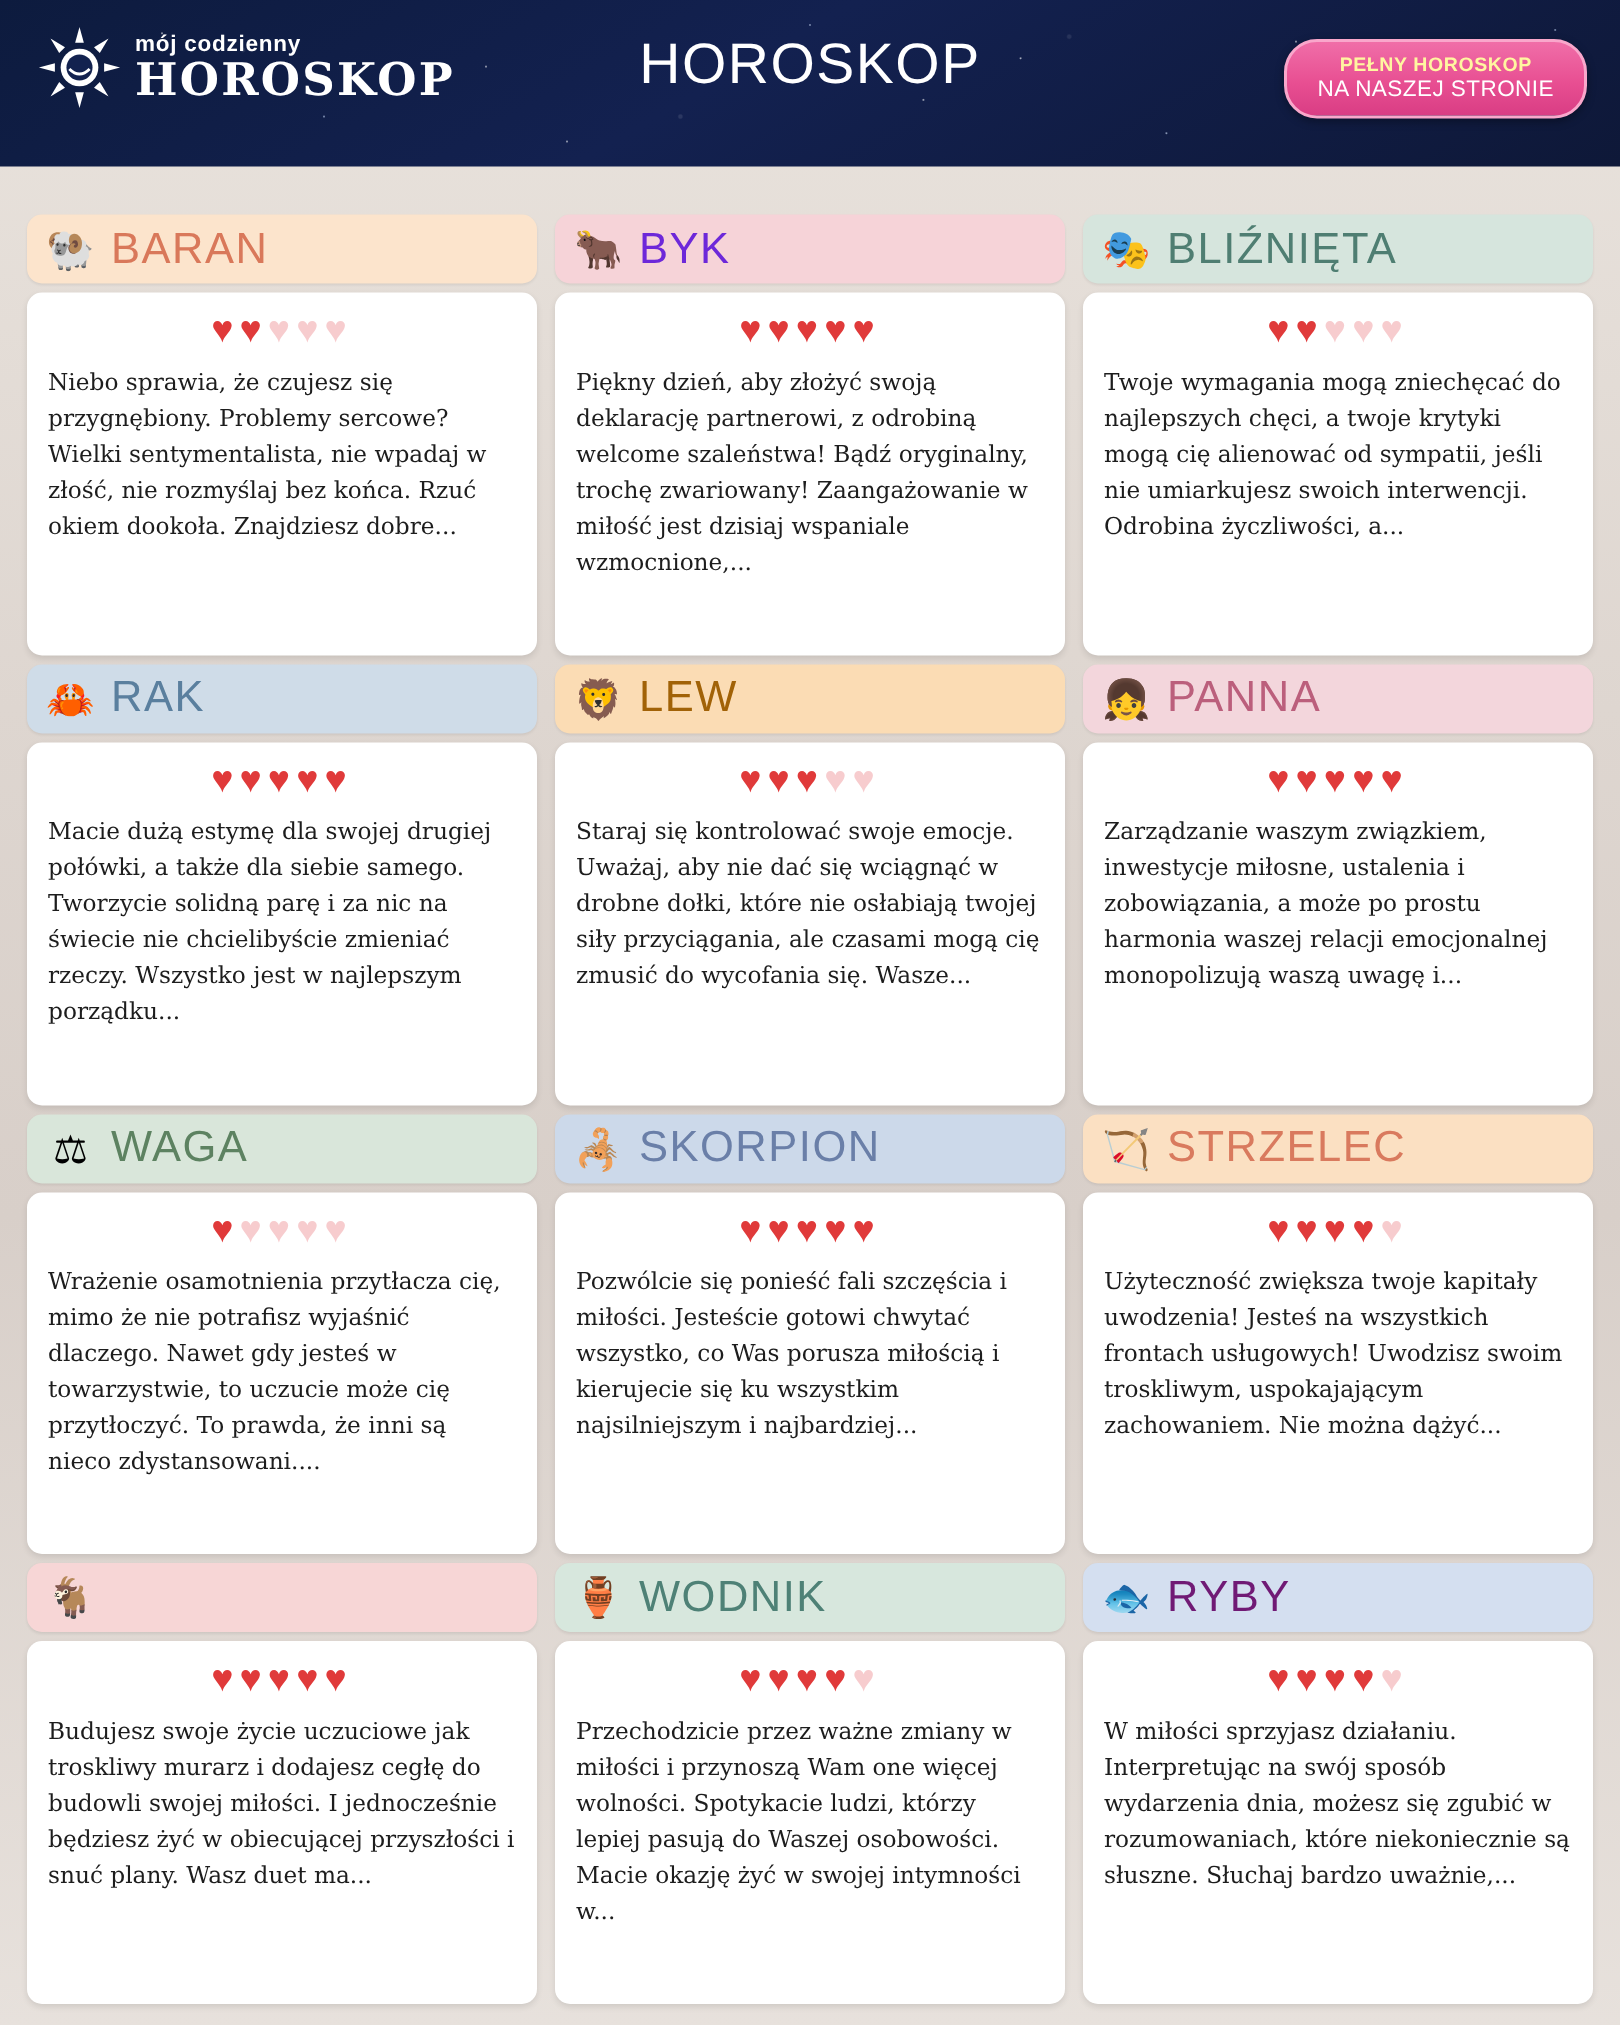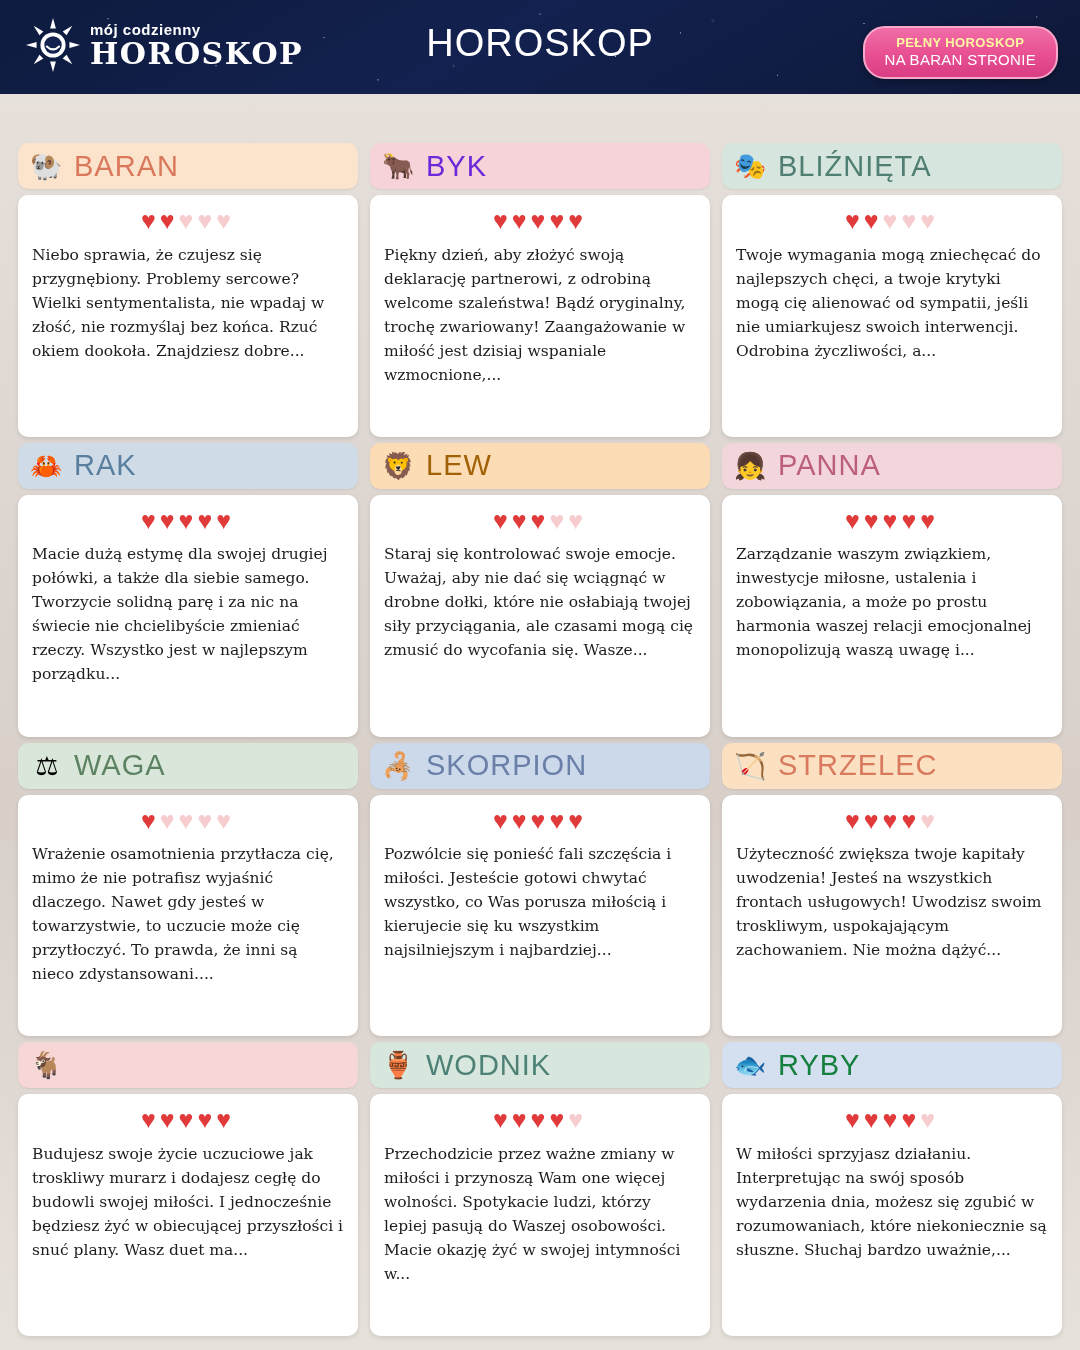--- a/index.html
+++ b/index.html
@@ -15,7 +15,7 @@
   
   .header {
     position: relative;
-    height: 94px;
+    height: 111px;
     background:
       radial-gradient(circle at 15% 30%, rgba(255,255,255,0.10) 0 1px, transparent 2px),
       radial-gradient(circle at 42% 70%, rgba(255,255,255,0.10) 0 1px, transparent 2px),

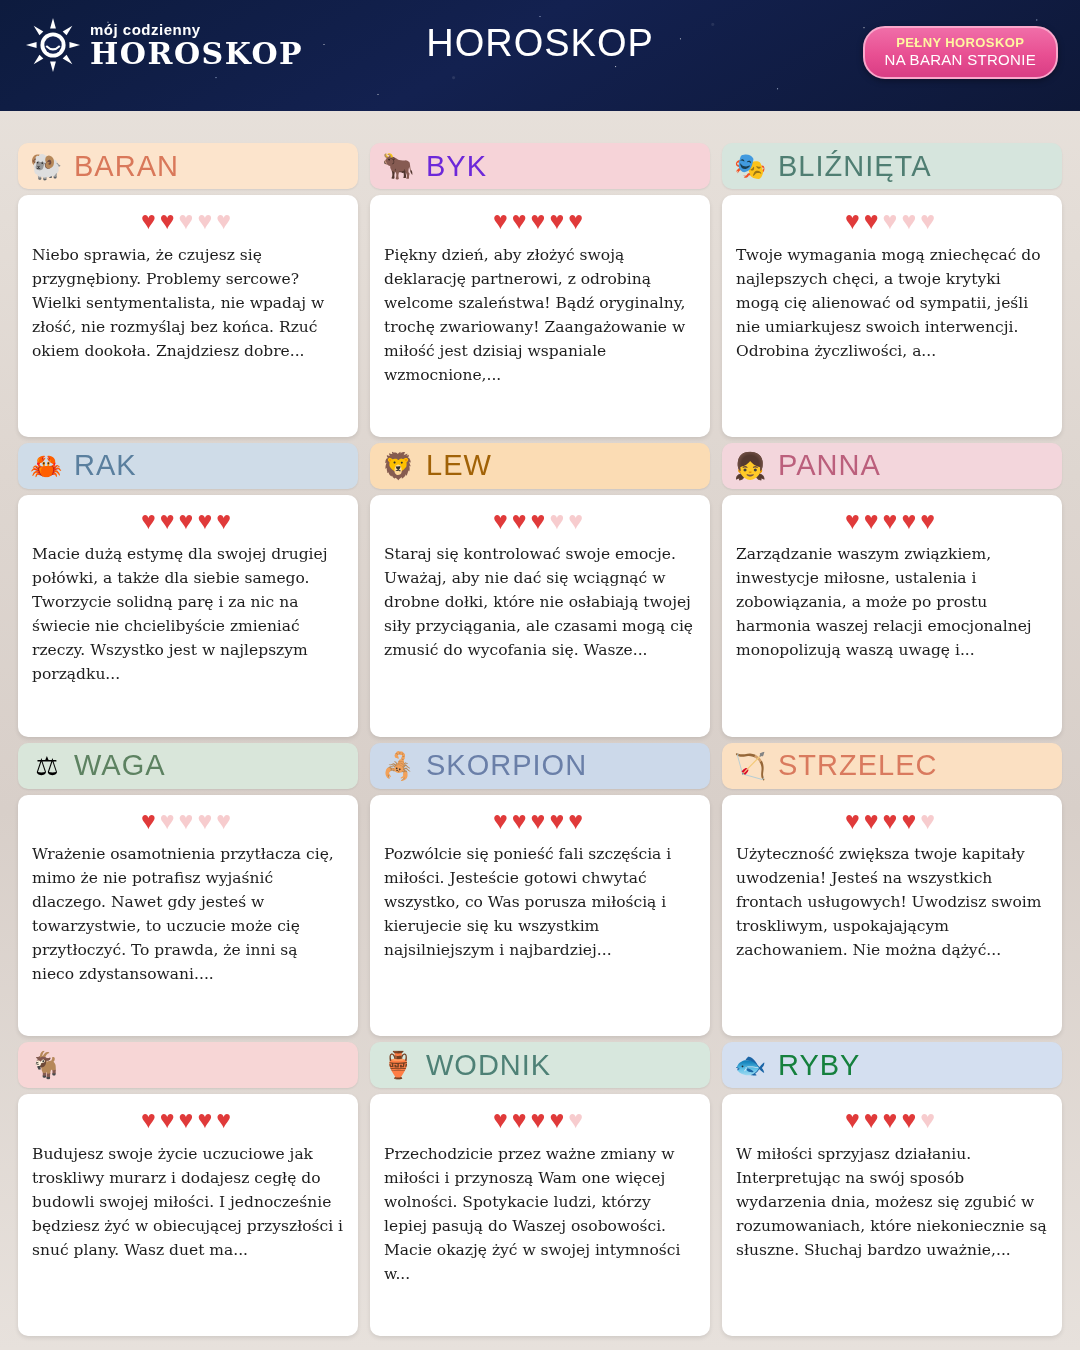--- a/index.html
+++ b/index.html
@@ -166,7 +166,7 @@
 
   <div class="cta">
     <div class="cta-line1">PEŁNY HOROSKOP</div>
-    <div class="cta-line2">NA BARAN STRONIE</div>
+    <div class="cta-line2">NA NASZEJ STRONIE</div>
   </div>
 </div>
 

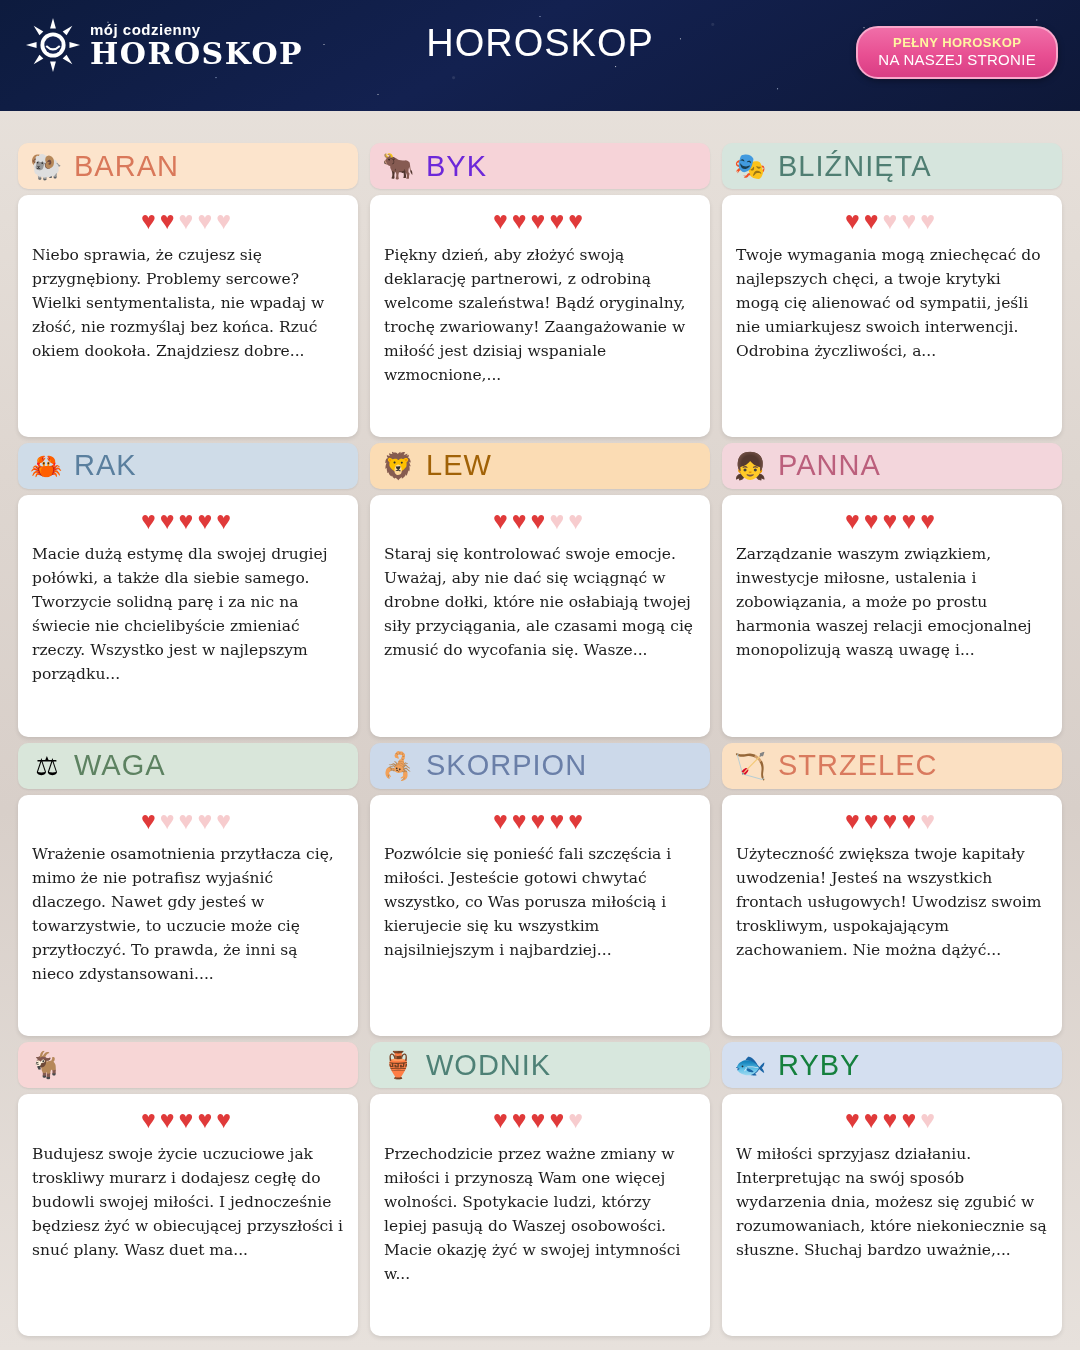--- a/index.html
+++ b/index.html
@@ -128,7 +128,7 @@
   .h-strzelec{ background: #fbe0c2; } .h-strzelec .sign-name{ color: #d97a5e; }
   .h-koziorozec{background:#f7d6d6; } .h-koziorozec .sign-name{color:#c06060; }
   .h-wodnik  { background: #d7e7dd; } .h-wodnik .sign-name  { color: #4e8176; }
-  .h-ryby    { background: #d4dff0; } .h-ryby .sign-name    { color: #15803d; }
+  .h-ryby    { background: #d4dff0; } .h-ryby .sign-name    { color: #701a75; }
 </style>
 </head>
 <body>

